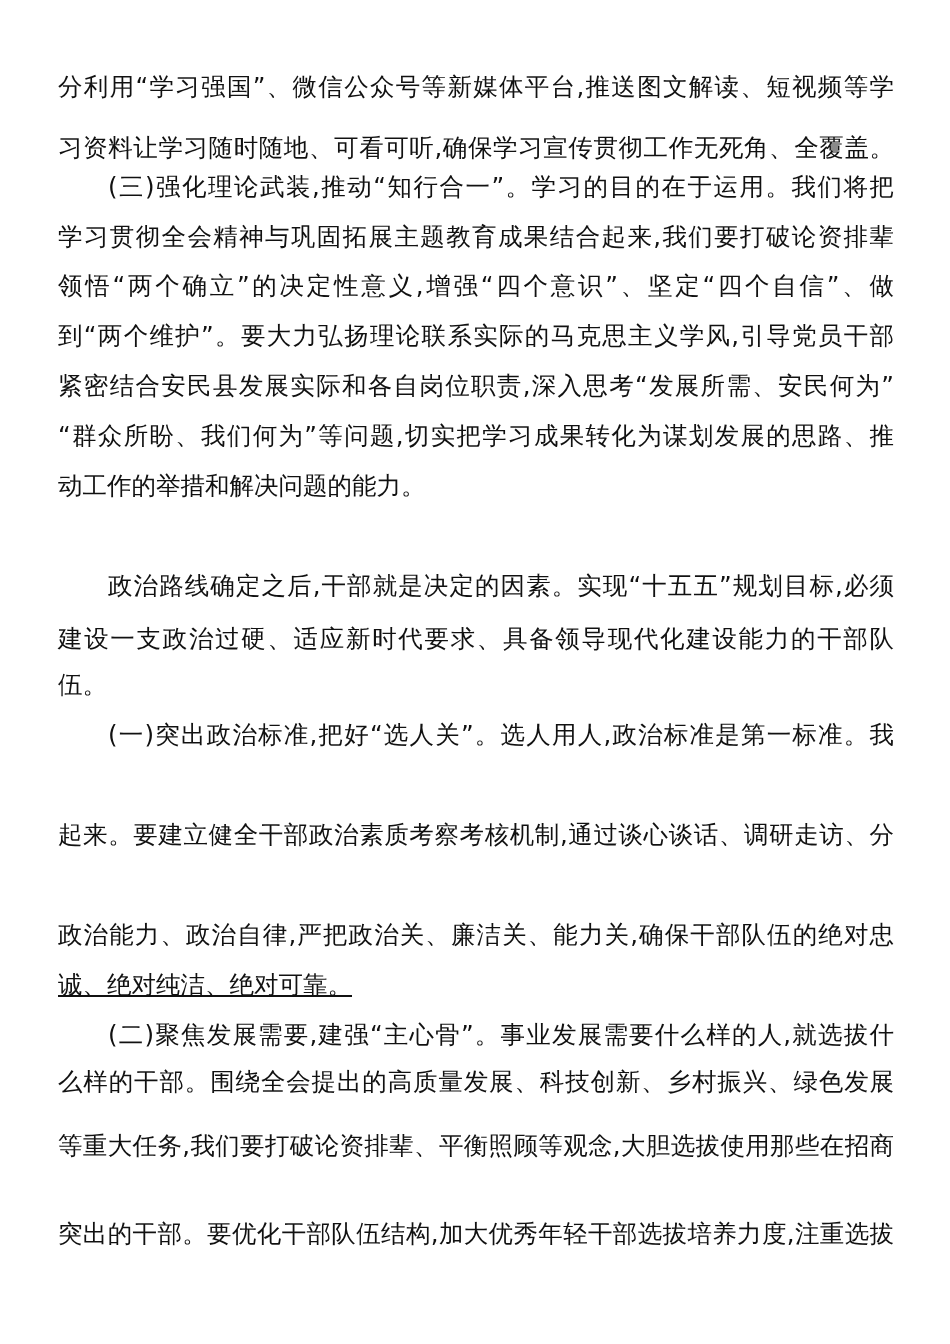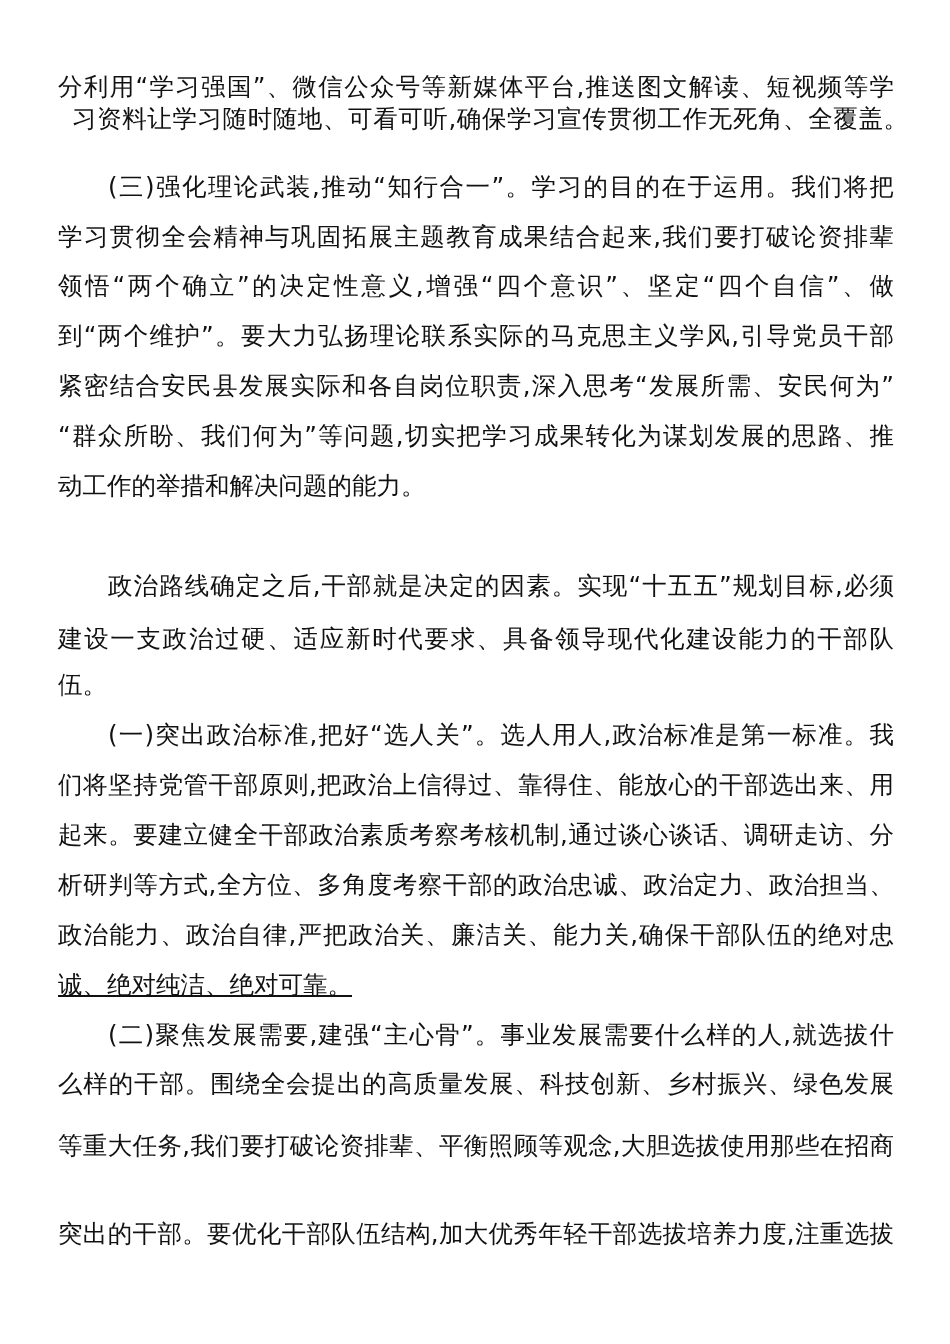--- a/index.html
+++ b/index.html
@@ -48,7 +48,7 @@
 
 <div class="page" id="page">
     <div class="line" style="top: 62px;">分利用“学习强国”、微信公众号等新媒体平台,推送图文解读、短视频等学</div>
-    <div class="line" style="top: 94px; margin-left: 14px;">习资料让学习随时随地、可看可听,确保学习宣传贯彻工作无死角、全覆盖。</div>
+    <div class="line" style="top: 123px;">习资料让学习随时随地、可看可听,确保学习宣传贯彻工作无死角、全覆盖。</div>
     <div class="line indent" style="top: 161.74px;">(三)强化理论武装,推动“知行合一”。学习的目的在于运用。我们将把</div>
     <div class="line" style="top: 211.61px;">学习贯彻全会精神与巩固拓展主题教育成果结合起来,我们要打破论资排辈</div>
     <div class="line" style="top: 261.48px;">领悟“两个确立”的决定性意义,增强“四个意识”、坚定“四个自信”、做</div>

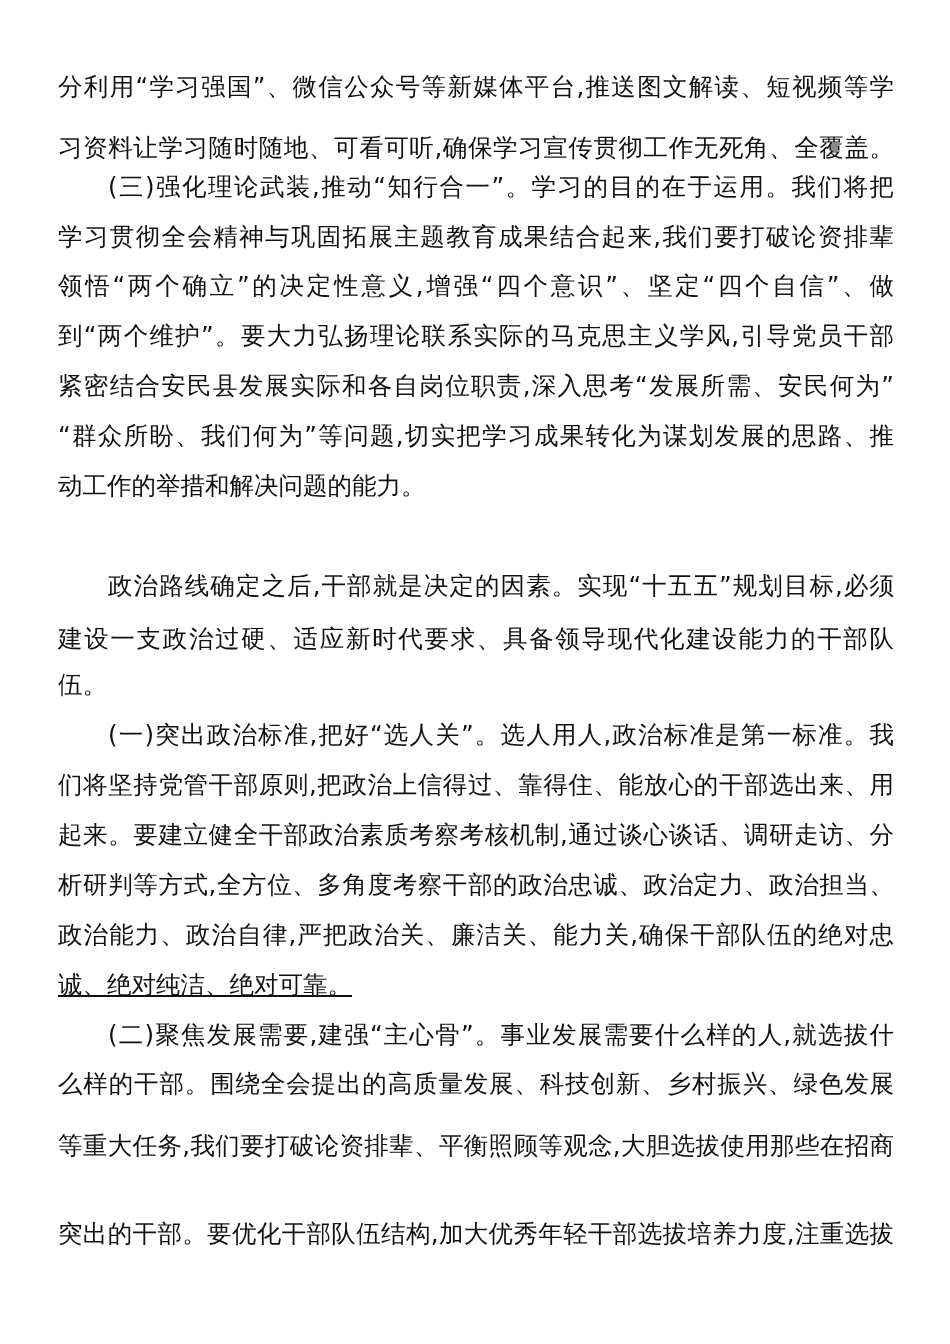--- a/index.html
+++ b/index.html
@@ -60,7 +60,6 @@
     <div class="line" style="top: 614px;">建设一支政治过硬、适应新时代要求、具备领导现代化建设能力的干部队</div>
     <div class="line last" style="top: 660.44px;">伍。</div>
     <div class="line indent" style="top: 710.31px;">(一)突出政治标准,把好“选人关”。选人用人,政治标准是第一标准。我</div>
-    <div class="line" style="top: 760.18px;">们将坚持党管干部原则,把政治上信得过、靠得住、能放心的干部选出来、用</div>
     <div class="line" style="top: 810.05px;">起来。要建立健全干部政治素质考察考核机制,通过谈心谈话、调研走访、分</div>
     <div class="line" style="top: 859.92px;">析研判等方式,全方位、多角度考察干部的政治忠诚、政治定力、政治担当、</div>
     <div class="line" style="top: 909.79px;">政治能力、政治自律,严把政治关、廉洁关、能力关,确保干部队伍的绝对忠</div>

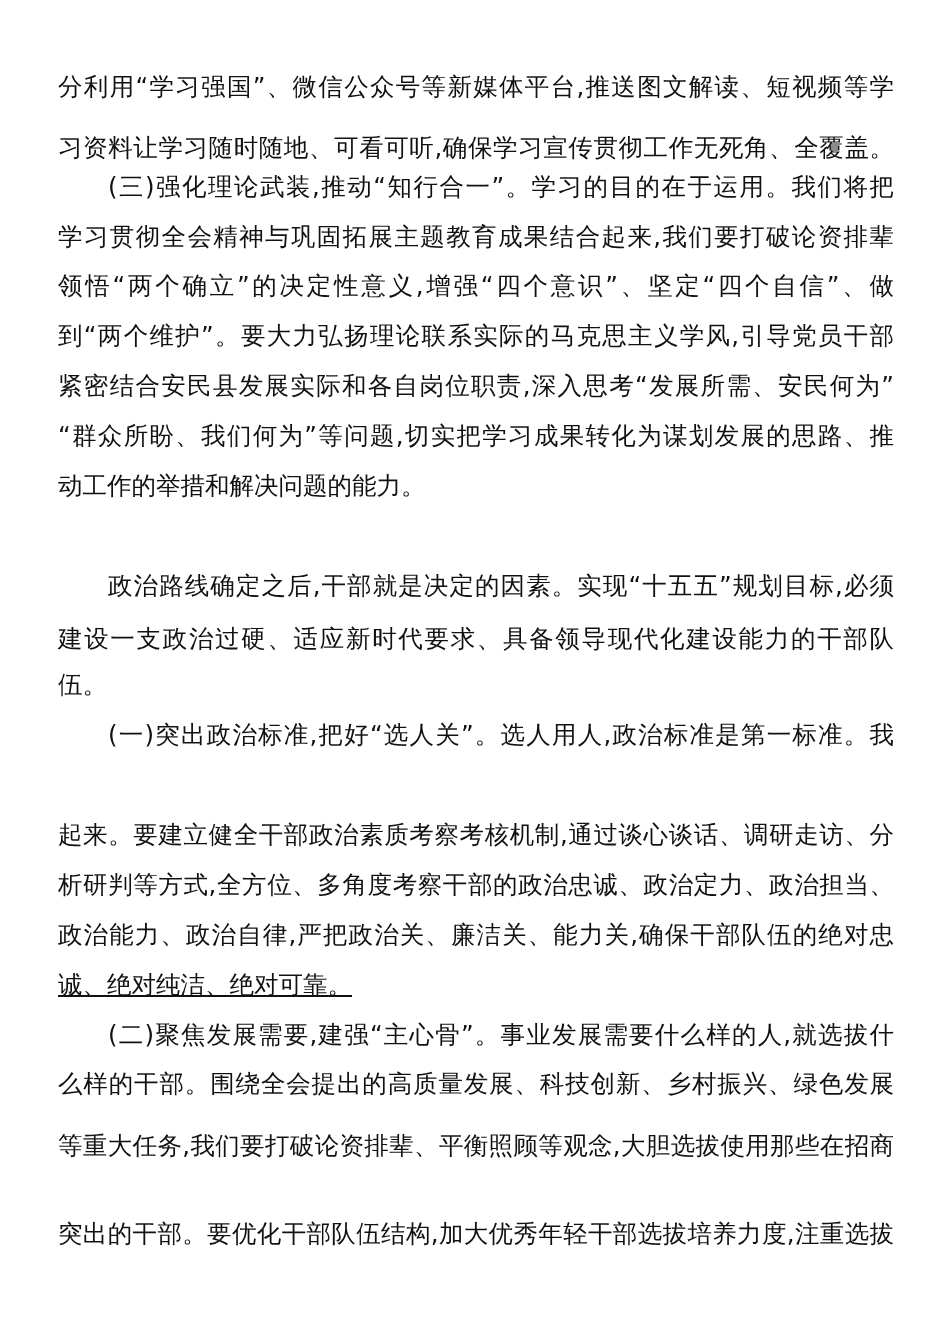--- a/index.html
+++ b/index.html
@@ -61,7 +61,6 @@
     <div class="line last" style="top: 660.44px;">伍。</div>
     <div class="line indent" style="top: 710.31px;">(一)突出政治标准,把好“选人关”。选人用人,政治标准是第一标准。我</div>
     <div class="line" style="top: 810.05px;">起来。要建立健全干部政治素质考察考核机制,通过谈心谈话、调研走访、分</div>
-    <div class="line" style="top: 859.92px;">析研判等方式,全方位、多角度考察干部的政治忠诚、政治定力、政治担当、</div>
     <div class="line" style="top: 909.79px;">政治能力、政治自律,严把政治关、廉洁关、能力关,确保干部队伍的绝对忠</div>
     <div class="line last" style="top: 959.66px; text-decoration: underline;">诚、绝对纯洁、绝对可靠。</div>
     <div class="line indent" style="top: 1009.53px;">(二)聚焦发展需要,建强“主心骨”。事业发展需要什么样的人,就选拔什</div>

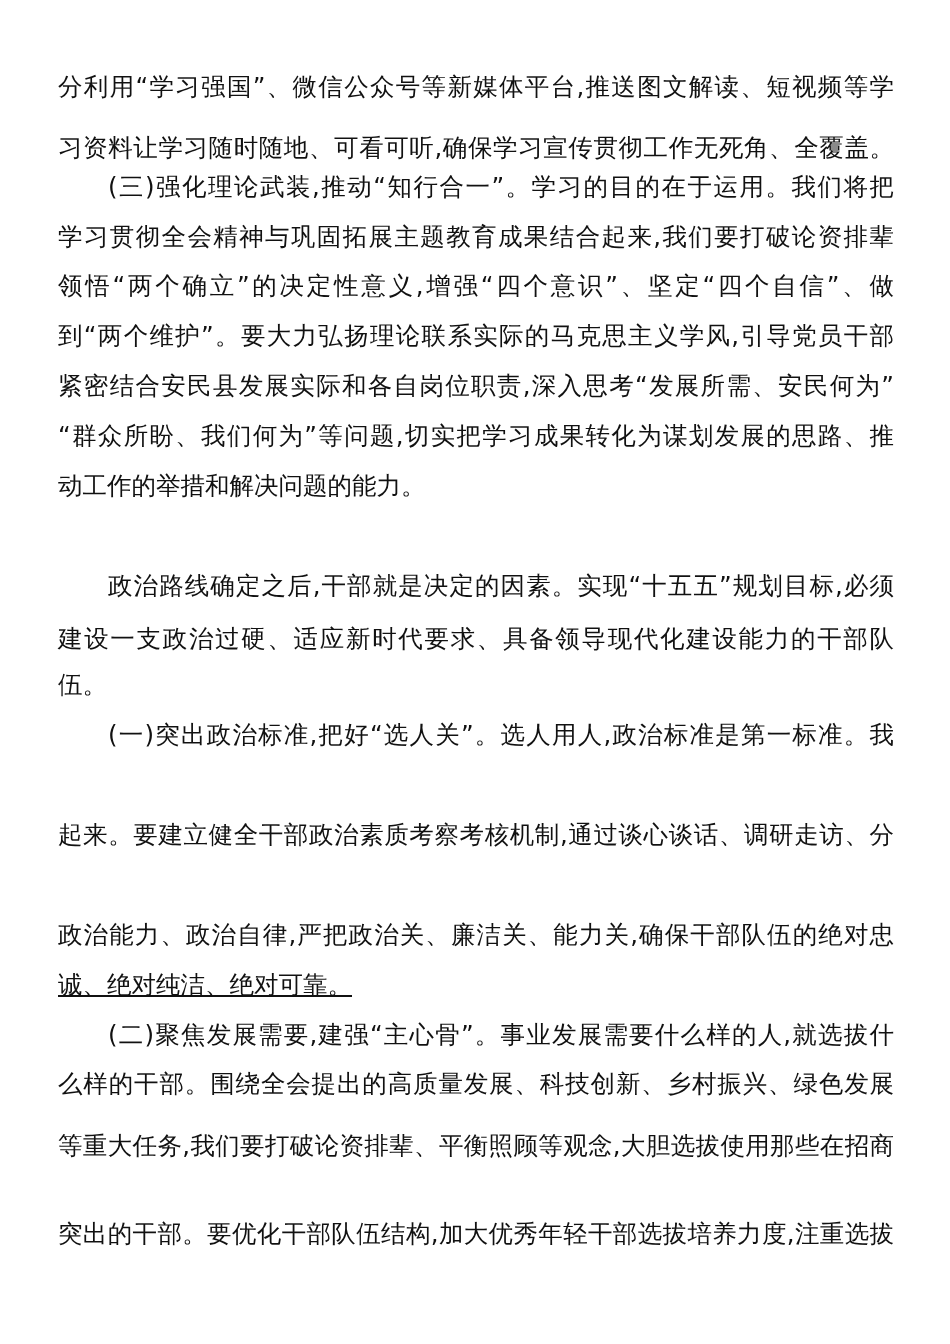--- a/index.html
+++ b/index.html
@@ -64,7 +64,7 @@
     <div class="line" style="top: 909.79px;">政治能力、政治自律,严把政治关、廉洁关、能力关,确保干部队伍的绝对忠</div>
     <div class="line last" style="top: 959.66px; text-decoration: underline;">诚、绝对纯洁、绝对可靠。</div>
     <div class="line indent" style="top: 1009.53px;">(二)聚焦发展需要,建强“主心骨”。事业发展需要什么样的人,就选拔什</div>
-    <div class="line" style="top: 1059.4px;">么样的干部。围绕全会提出的高质量发展、科技创新、乡村振兴、绿色发展</div>
+    <div class="line" style="top: 1059.4px; font-family: Liberation Mono, monospace;">么样的干部。围绕全会提出的高质量发展、科技创新、乡村振兴、绿色发展</div>
     <div class="line" style="top: 1121px;">等重大任务,我们要打破论资排辈、平衡照顾等观念,大胆选拔使用那些在招商</div>
     <div class="line" style="top: 1209.01px;">突出的干部。要优化干部队伍结构,加大优秀年轻干部选拔培养力度,注重选拔</div>
   </div>

